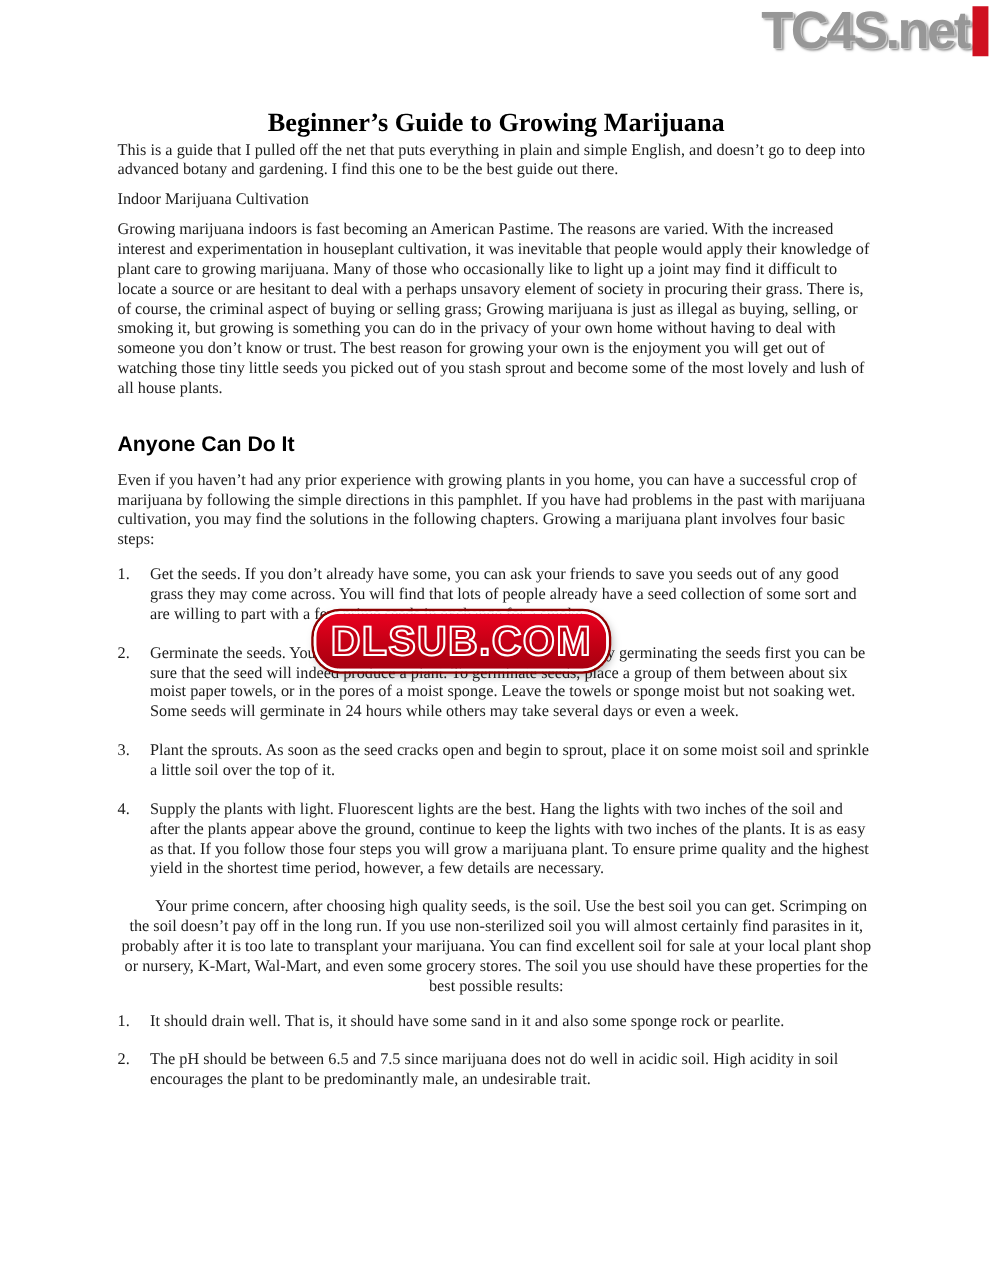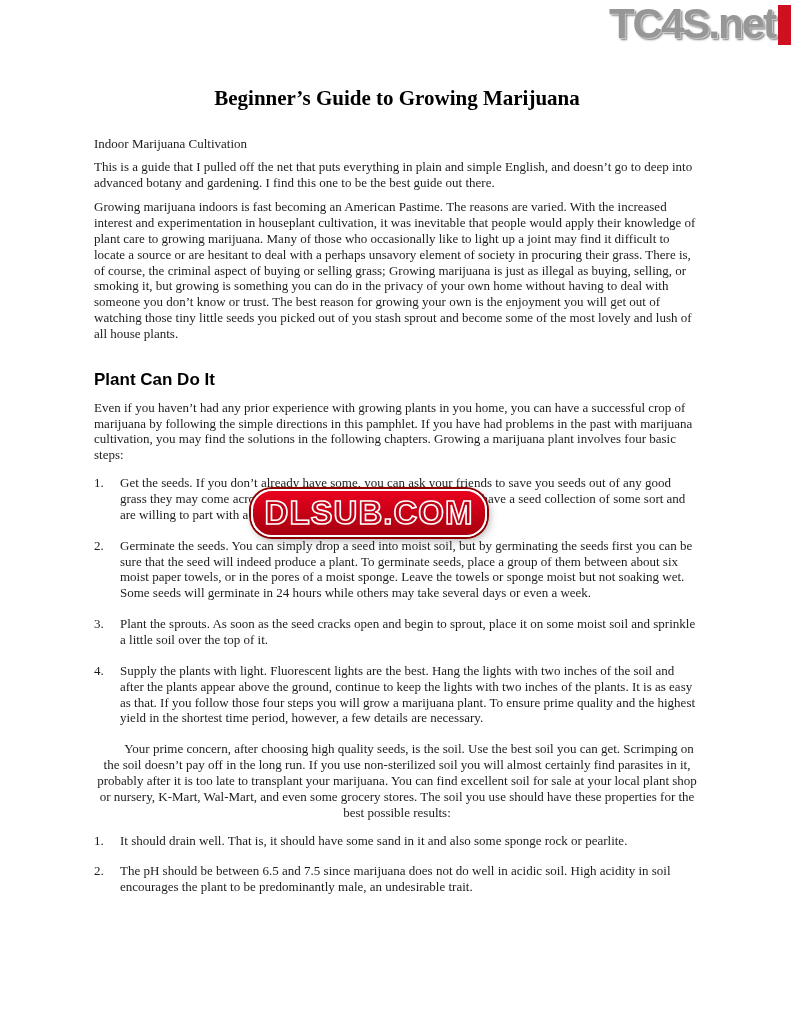--- a/index.html
+++ b/index.html
@@ -28,7 +28,6 @@
     font-weight:bold;
     font-size:21px;
     color:#000;
-    margin-bottom:24px;
   }
 
   .lead { margin-bottom:12px; }

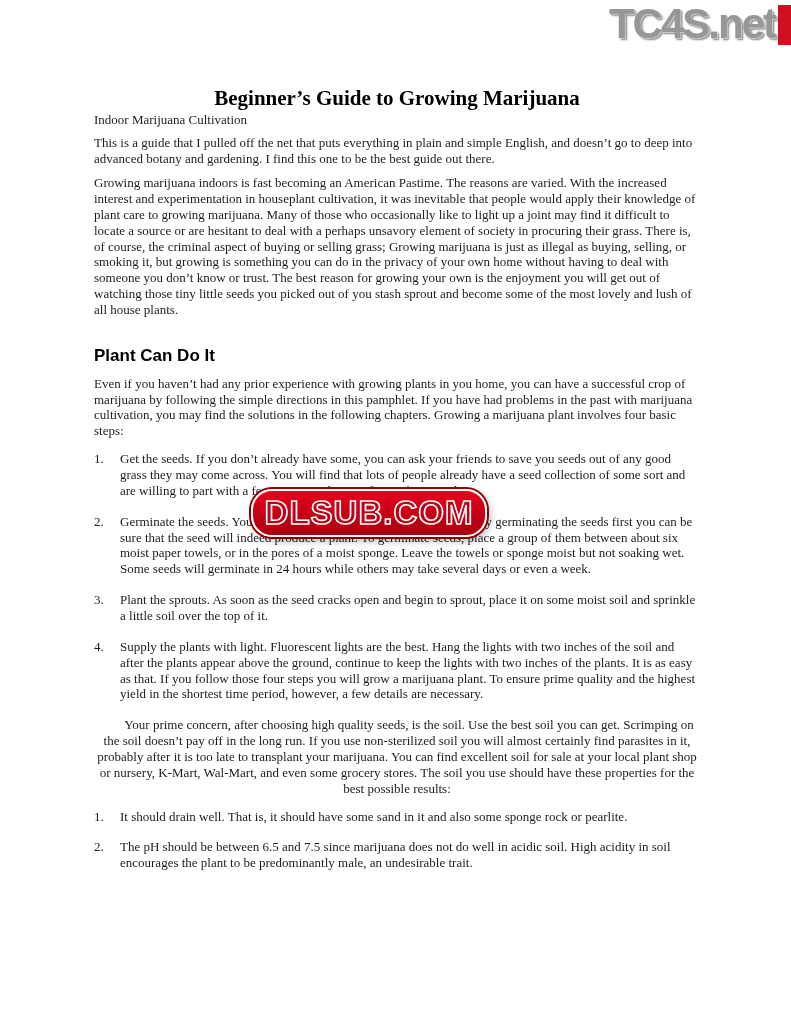--- a/index.html
+++ b/index.html
@@ -111,8 +111,8 @@
 
     <div class="doc-title">Beginner’s Guide to Growing Marijuana</div>
 
+    <div class="para lead">This is a guide that I pulled off the net that puts everything in plain and simple English, and doesn’t go to deep into advanced botany and gardening. I find this one to be the best guide out there.</div>
     <div class="para subtitle">Indoor Marijuana Cultivation</div>
-    <div class="para lead">This is a guide that I pulled off the net that puts everything in plain and simple English, and doesn’t go to deep into advanced botany and gardening. I find this one to be the best guide out there.</div>
 
     <div class="para">Growing marijuana indoors is fast becoming an American Pastime. The reasons are varied. With the increased interest and experimentation in houseplant cultivation, it was inevitable that people would apply their knowledge of plant care to growing marijuana. Many of those who occasionally like to light up a joint may find it difficult to locate a source or are hesitant to deal with a perhaps unsavory element of society in procuring their grass. There is, of course, the criminal aspect of buying or selling grass; Growing marijuana is just as illegal as buying, selling, or smoking it, but growing is something you can do in the privacy of your own home without having to deal with someone you don’t know or trust. The best reason for growing your own is the enjoyment you will get out of watching those tiny little seeds you picked out of you stash sprout and become some of the most lovely and lush of all house plants.</div>
 

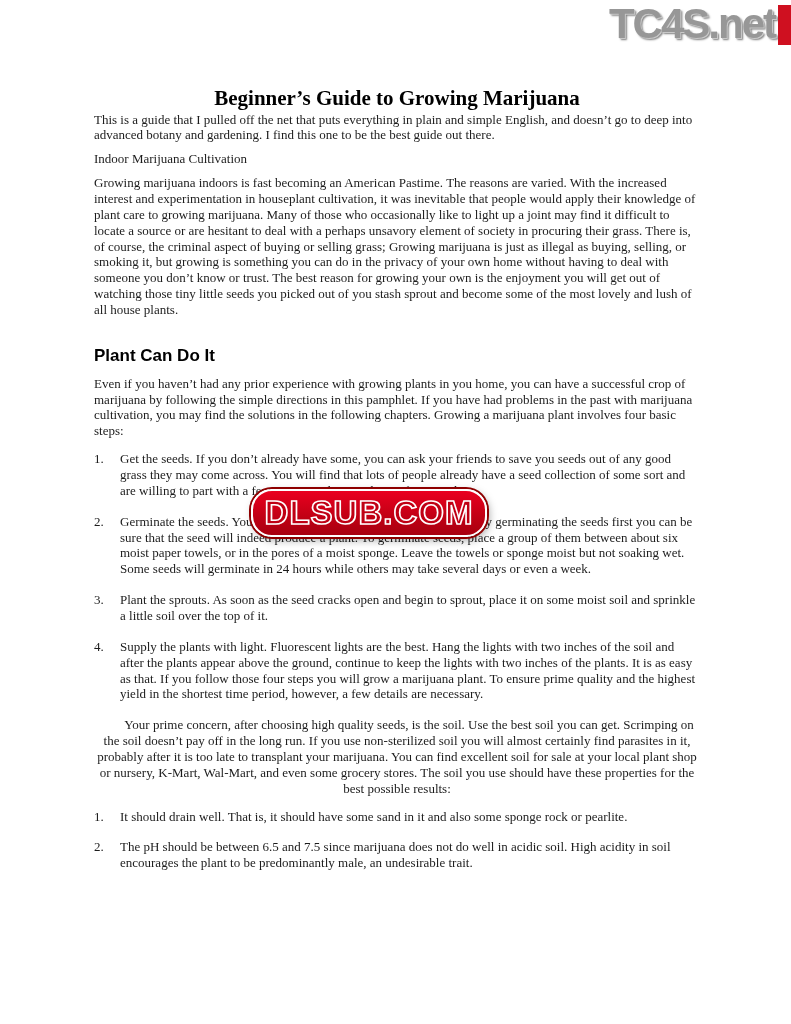--- a/index.html
+++ b/index.html
@@ -116,7 +116,7 @@
 
     <div class="para">Growing marijuana indoors is fast becoming an American Pastime. The reasons are varied. With the increased interest and experimentation in houseplant cultivation, it was inevitable that people would apply their knowledge of plant care to growing marijuana. Many of those who occasionally like to light up a joint may find it difficult to locate a source or are hesitant to deal with a perhaps unsavory element of society in procuring their grass. There is, of course, the criminal aspect of buying or selling grass; Growing marijuana is just as illegal as buying, selling, or smoking it, but growing is something you can do in the privacy of your own home without having to deal with someone you don’t know or trust. The best reason for growing your own is the enjoyment you will get out of watching those tiny little seeds you picked out of you stash sprout and become some of the most lovely and lush of all house plants.</div>
 
-    <div class="h2">Plant Can Do It</div>
+    <div class="h2">Anyone Can Do It</div>
     <div class="para">Even if you haven’t had any prior experience with growing plants in you home, you can have a successful crop of marijuana by following the simple directions in this pamphlet. If you have had problems in the past with marijuana cultivation, you may find the solutions in the following chapters. Growing a marijuana plant involves four basic steps:</div>
 
     <div class="list">

